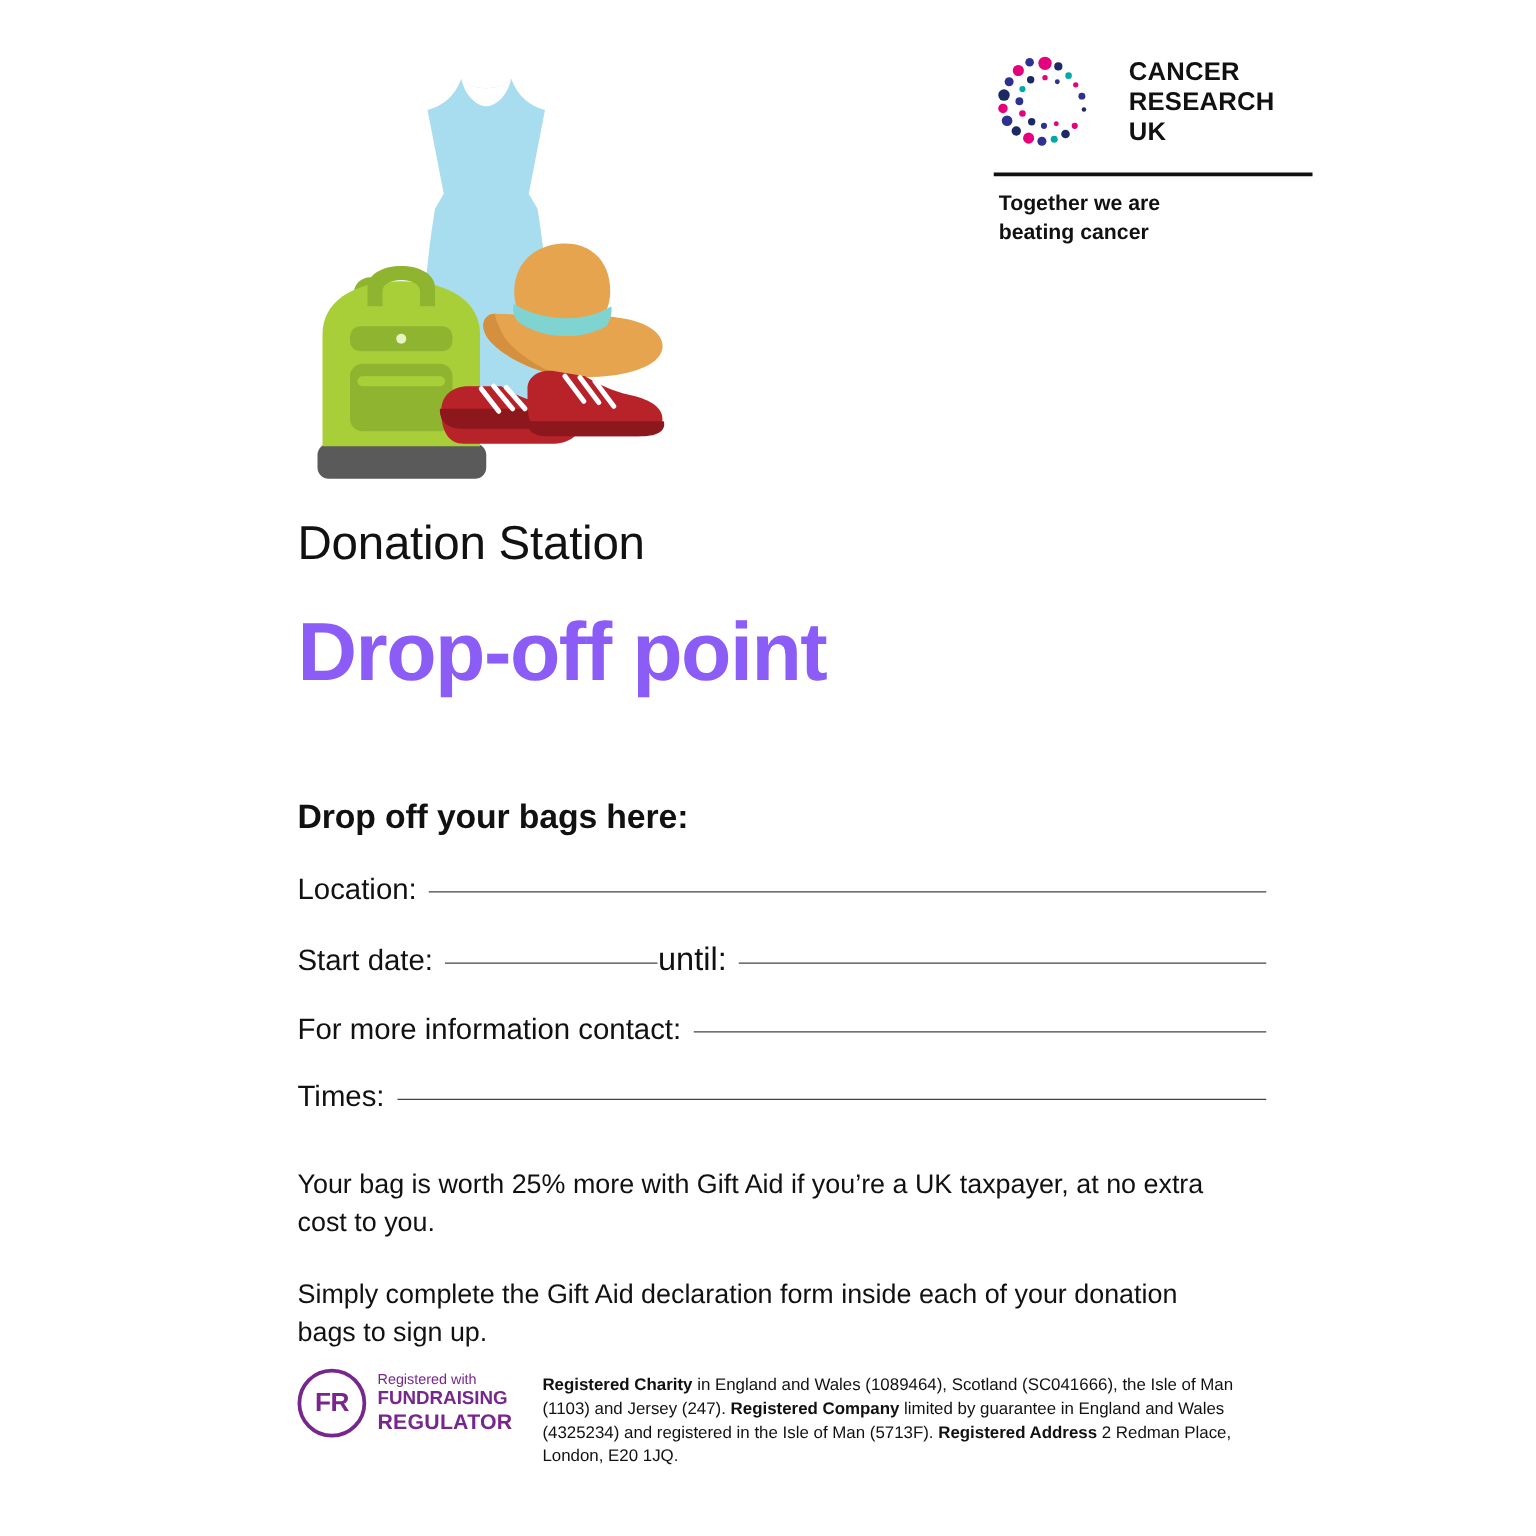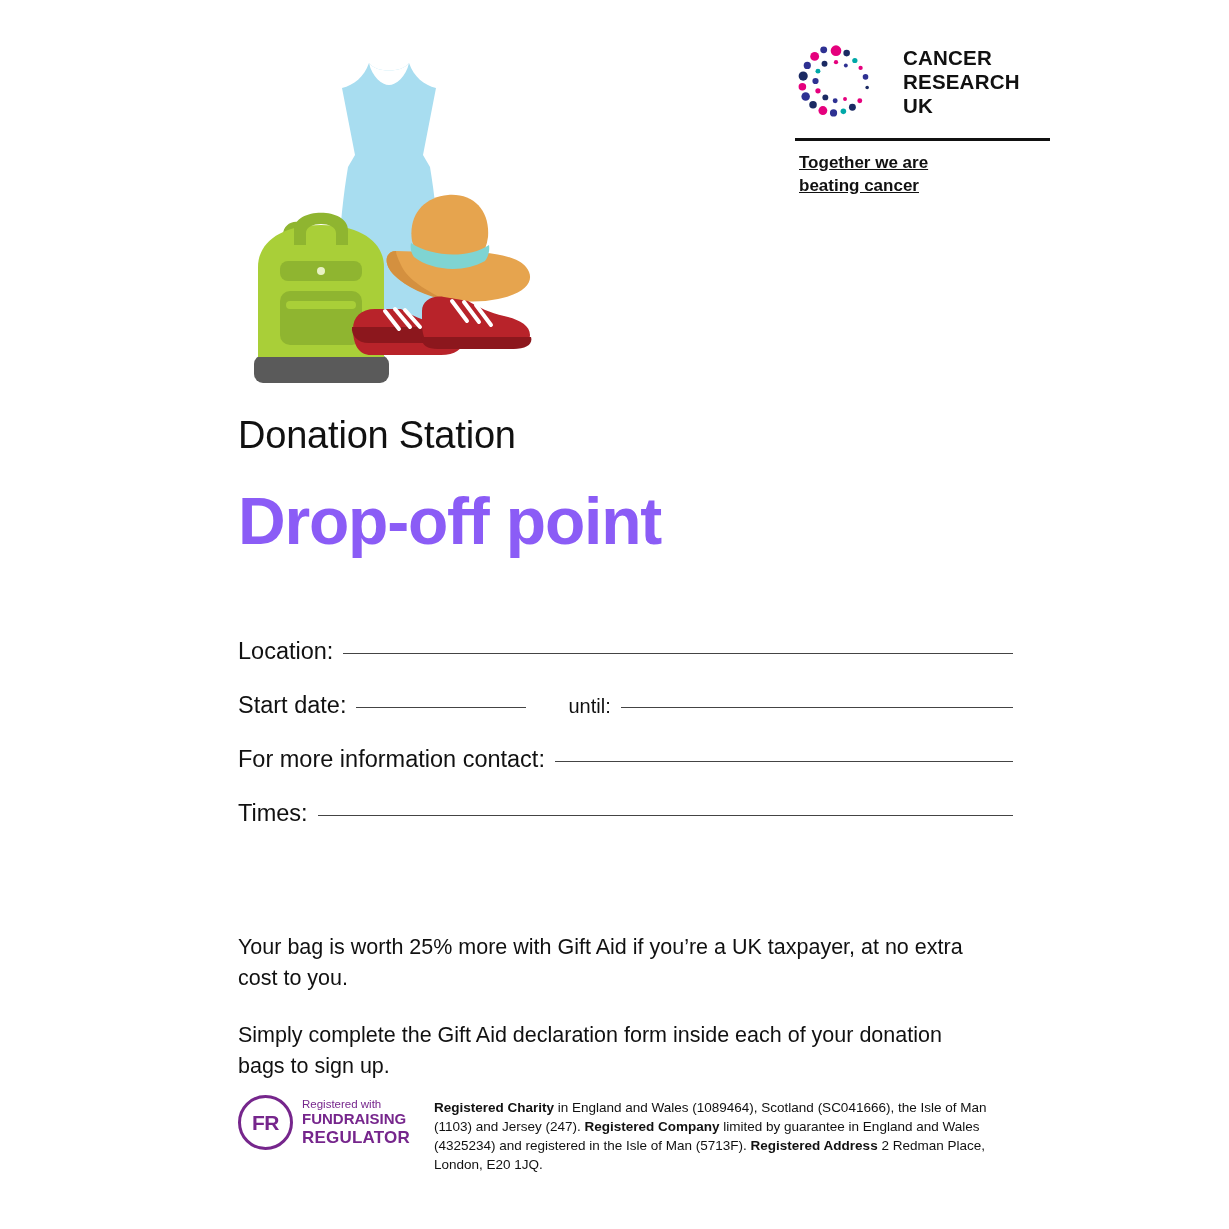--- a/index.html
+++ b/index.html
@@ -55,7 +55,6 @@
     font-weight: bold;
     line-height: 1.35;
     color: #111111;
-    text-decoration: underline;
   }
 
   

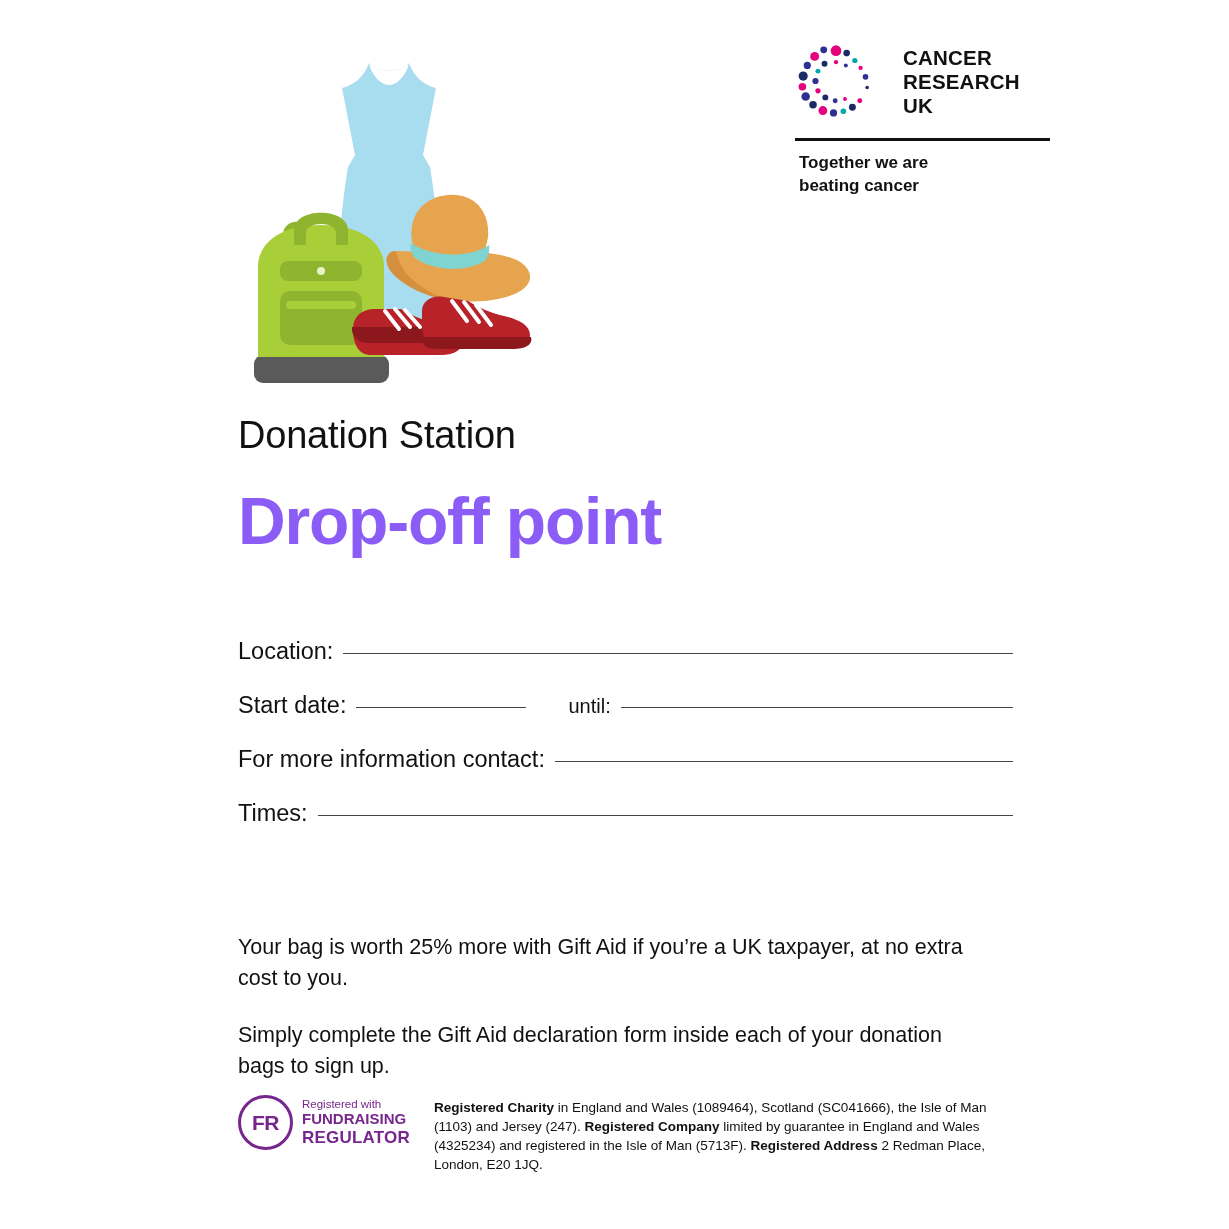--- a/index.html
+++ b/index.html
@@ -287,6 +287,7 @@
 <div class="title">Drop-off point</div>
 
 <div class="form-area">
+  <div class="form-heading">Drop off your bags here:</div>
 
   <div class="field-row">
     <span class="field-label">Location:</span>

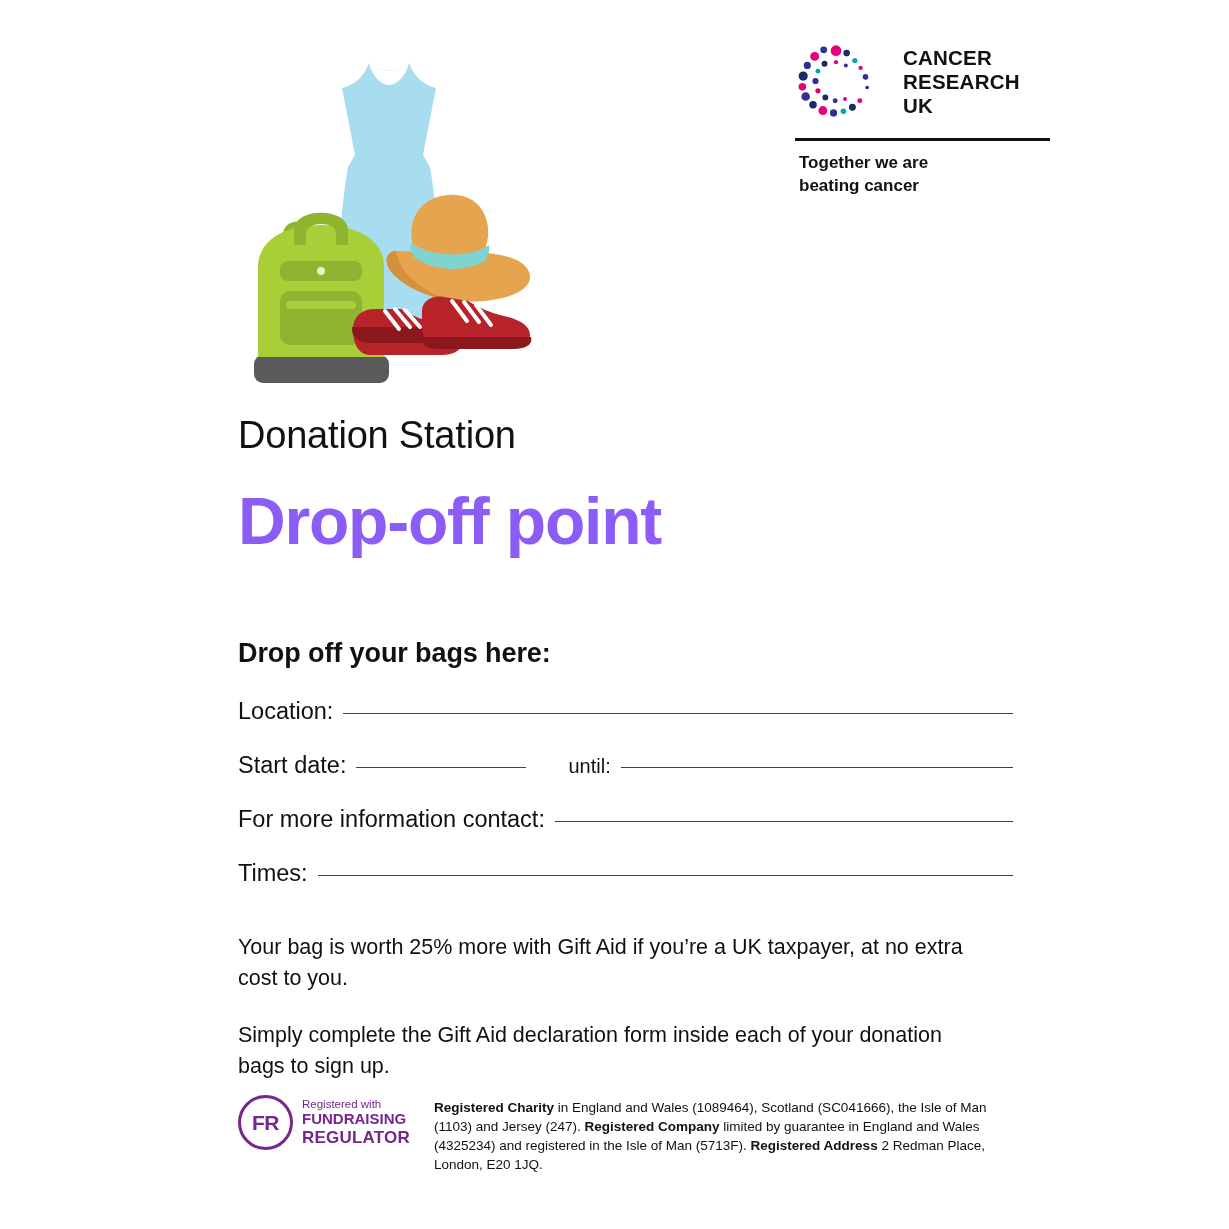--- a/index.html
+++ b/index.html
@@ -123,10 +123,9 @@
     flex: 0 0 170px;
   }
   .mid-label {
-    font-size: 20px;
+    font-size: 26px;
     color: #111111;
     white-space: nowrap;
-    margin-left: 42px;
   }
 
   

